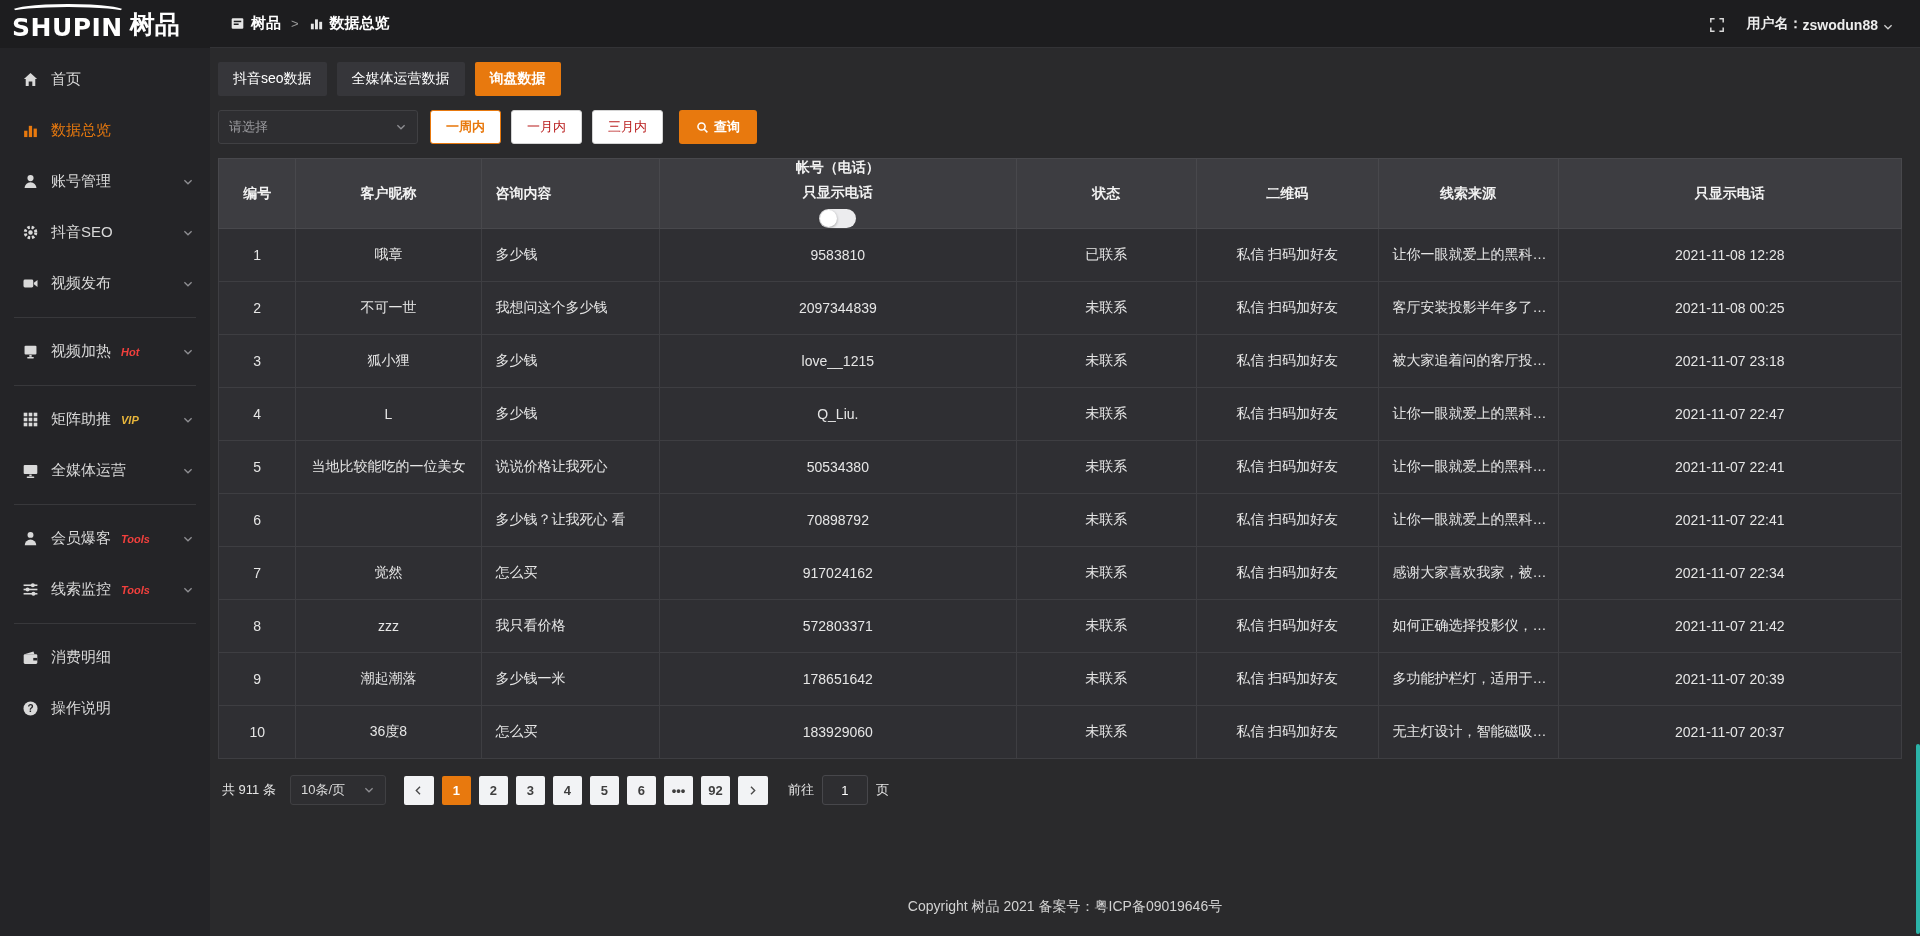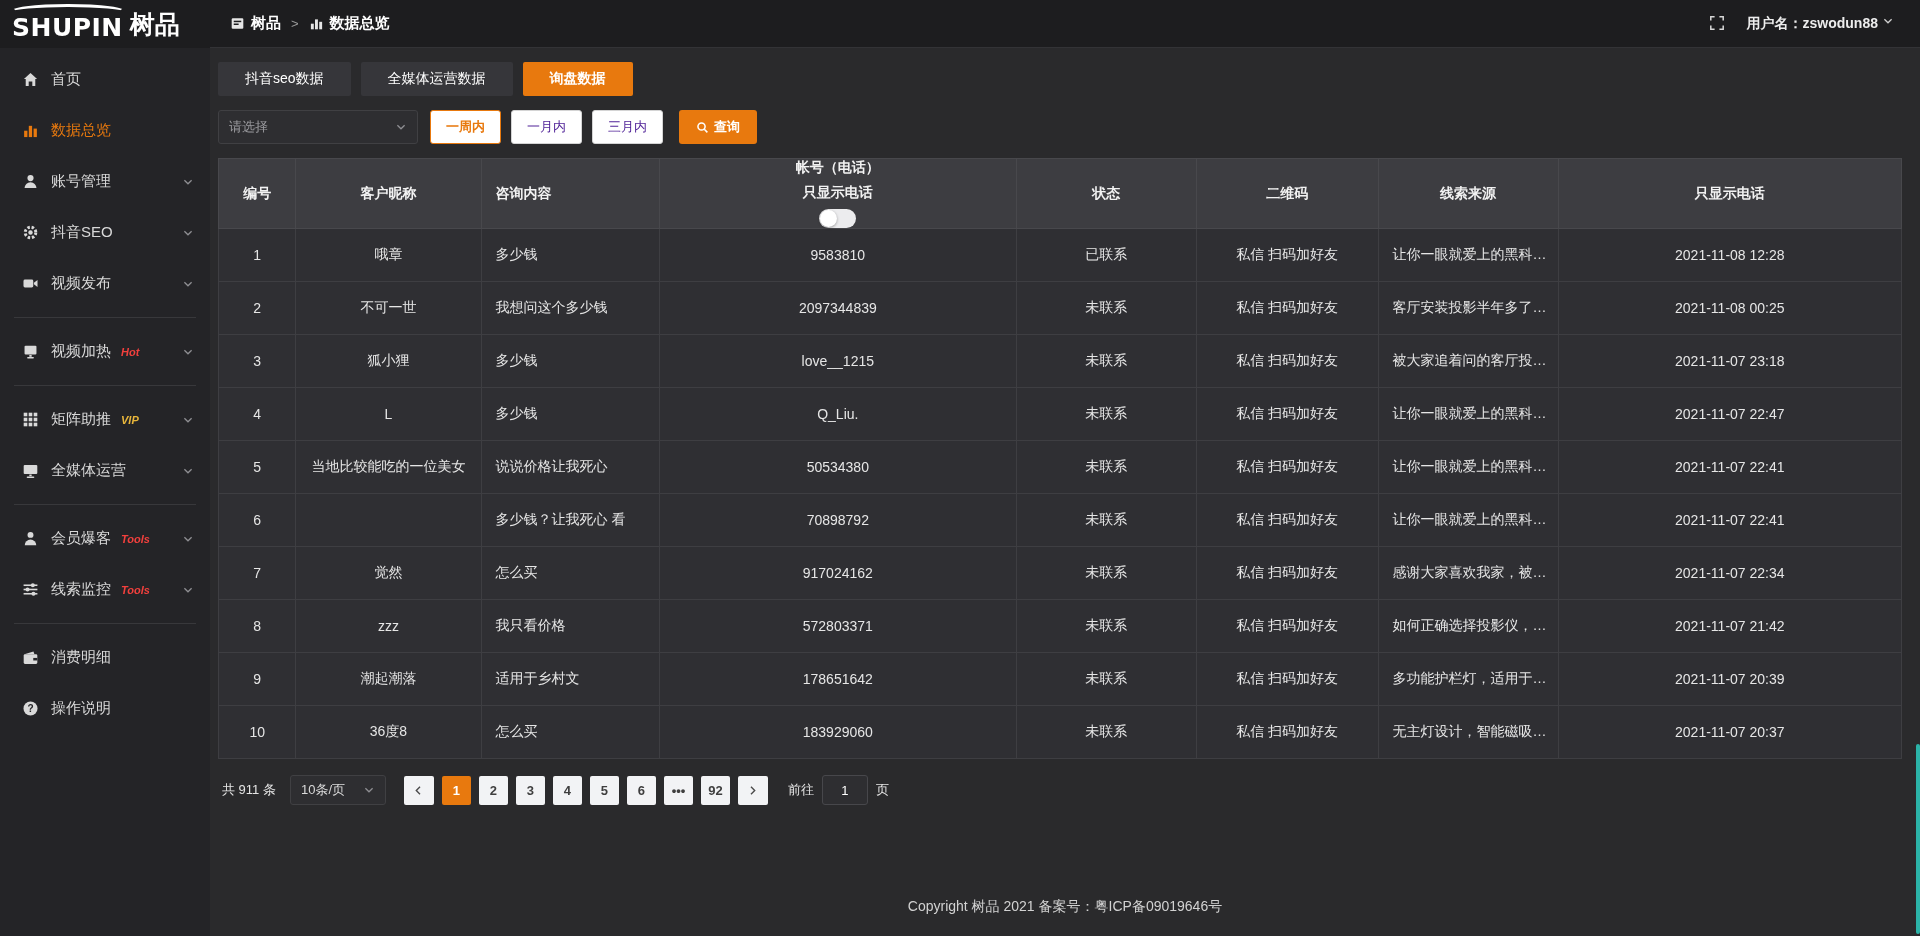--- a/index.html
+++ b/index.html
@@ -40,7 +40,7 @@
   .crumb { display: inline-flex; align-items: center; gap: 6px; cursor: pointer; }
   .crumb .icon { width: 15px; height: 15px; color: #e6e6e6; }
   .crumb-sep { margin: 0 10px; color: #9a9a9a; font-size: 13px; font-weight: normal; }
-  .topbar-right { display: flex; align-items: flex-start; font-size: 14px; }
+  .topbar-right { display: flex; align-items: flex-end; font-size: 14px; }
   .fs-btn { width: 16px; height: 16px; color: #d8d8d8; display: inline-flex; cursor: pointer; margin-right: 22px; }
   .fs-btn svg { width: 100%; height: 100%; }
   .user-label, .user-name { color: #ededed; font-weight: bold; }

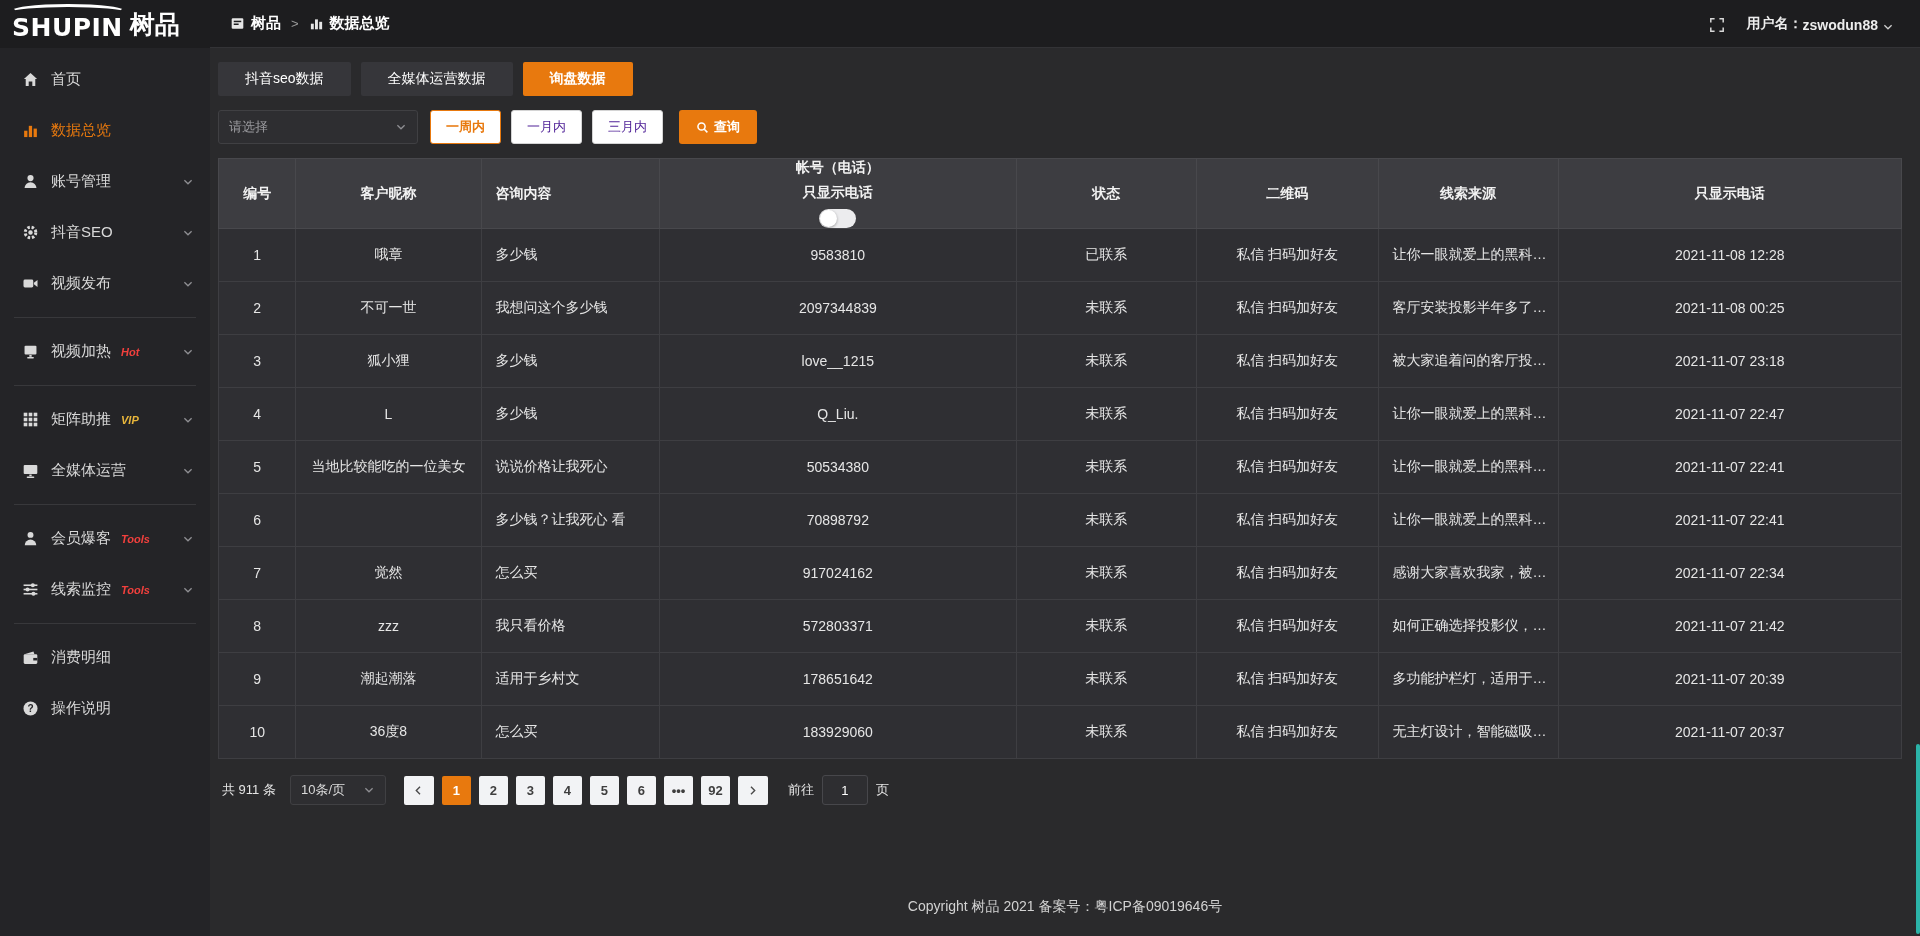--- a/index.html
+++ b/index.html
@@ -50,7 +50,7 @@
   
   .content { padding: 14px 18px 0 8px; flex: 1 0 auto; }
   .tabs { display: flex; gap: 10px; margin-bottom: 14px; }
-  .tab { padding: 8px 27px; background: #36363a; color: #fff; font-size: 14px; border-radius: 2px; cursor: pointer; }
+  .tab { padding: 8px 15px; background: #36363a; color: #fff; font-size: 14px; border-radius: 2px; cursor: pointer; }
   .tab.active { background: var(--accent); font-weight: bold; }
 
   .filterbar { display: flex; align-items: center; margin-bottom: 14px; }

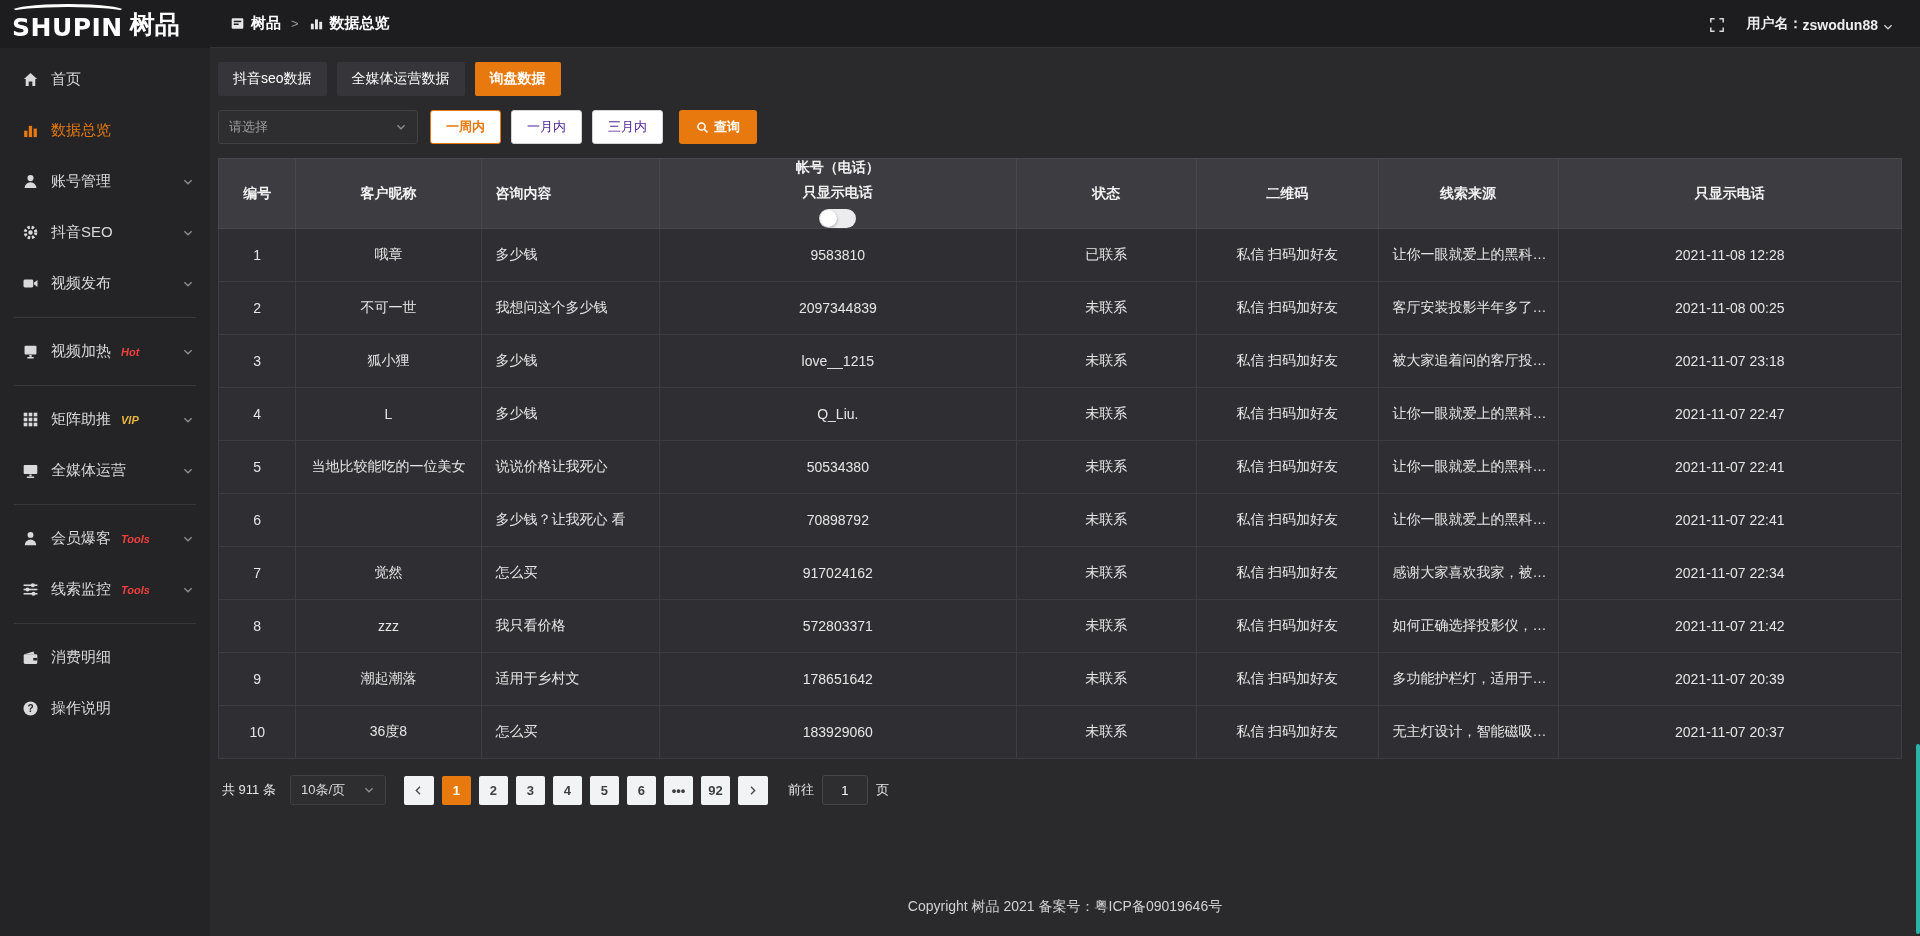--- a/index.html
+++ b/index.html
@@ -61,7 +61,7 @@
   .select-caret svg { width: 100%; height: 100%; }
   .ranges { display: flex; gap: 10px; margin-left: 12px; }
   .range-btn { height: 34px; padding: 0 15px; background: #fff; border: 1px solid #d4d4d4; border-radius: 3px;
-               font-size: 13px; color: #4c1d95; cursor: pointer; font-family: inherit; }
+               font-size: 13px; color: #b91c1c; cursor: pointer; font-family: inherit; }
   .range-btn.active { color: var(--accent); border-color: var(--accent); font-weight: bold; }
   .btn-query { height: 34px; padding: 0 17px; margin-left: 16px; background: var(--accent); color: #fff;
                border: none; border-radius: 3px; font-size: 13px; font-weight: bold;

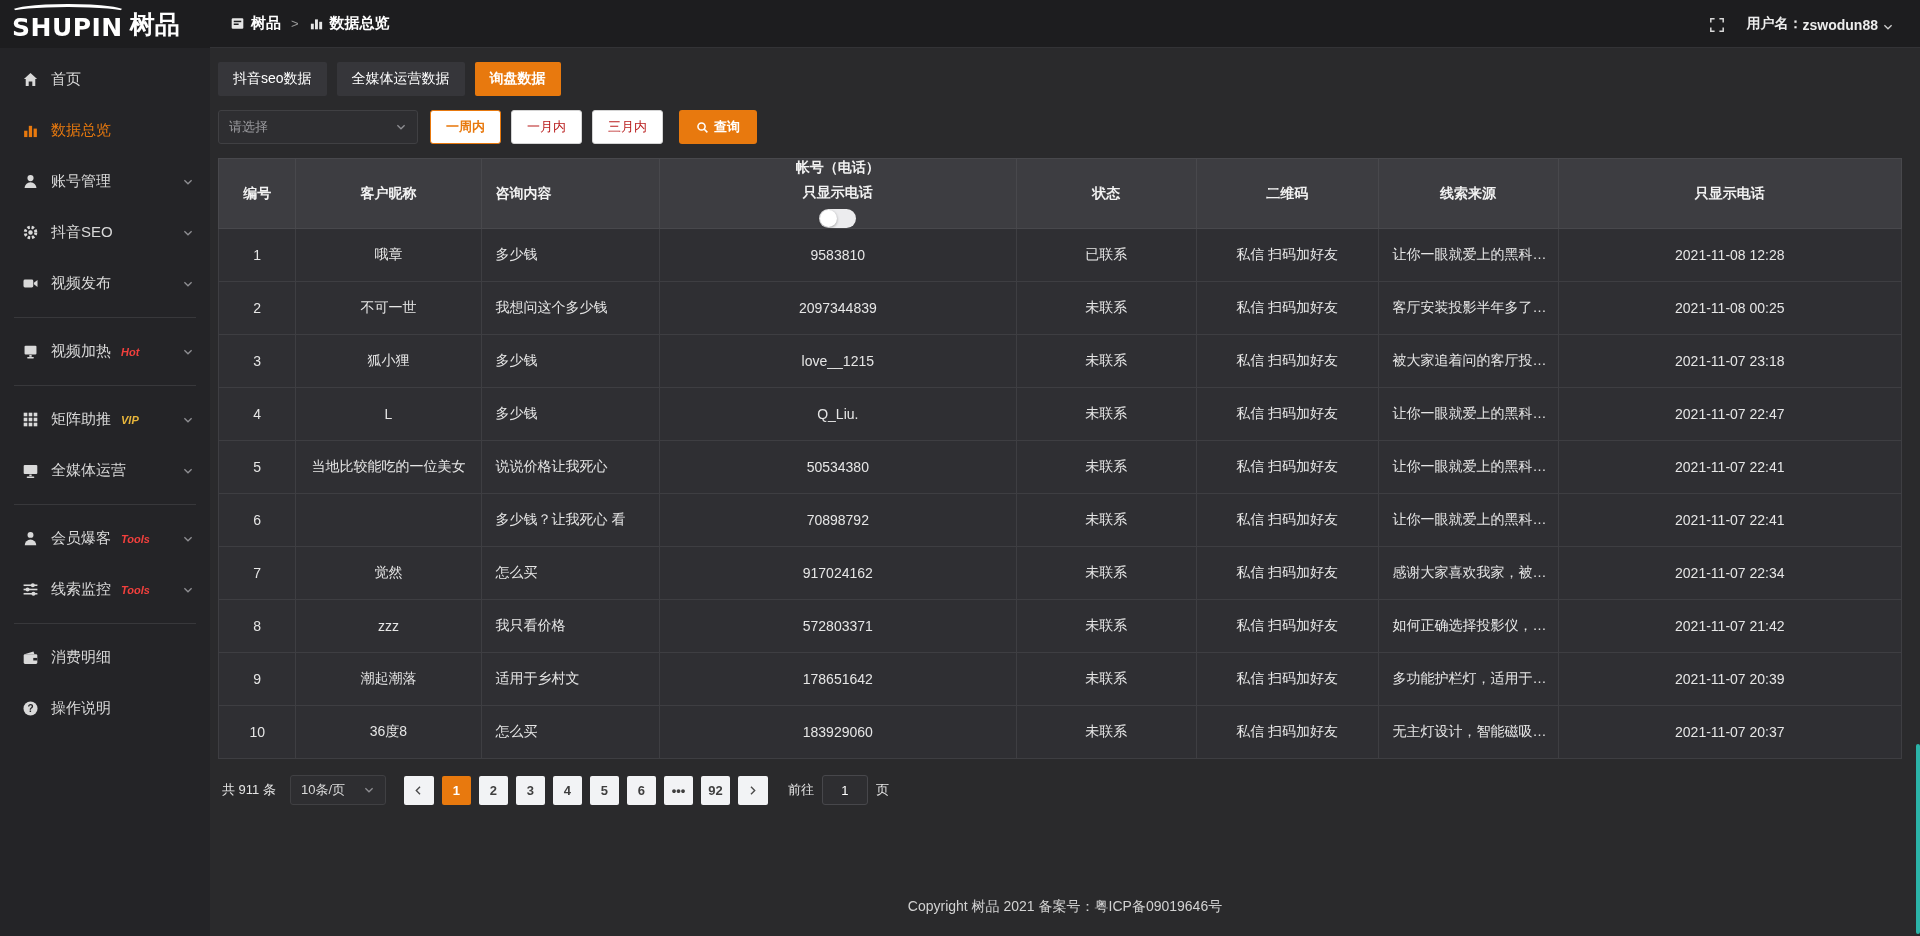--- a/index.html
+++ b/index.html
@@ -500,7 +500,7 @@
             <tr>
               <td class="cell-no">9</td>
               <td class="cell-nickname">潮起潮落</td>
-              <td class="cell-content al">适用于乡村文</td>
+              <td class="cell-content al">多少钱一米</td>
               <td class="cell-account">178651642</td>
               <td class="cell-status orange">未联系</td>
               <td class="cell-qr orange">私信 扫码加好友</td>

